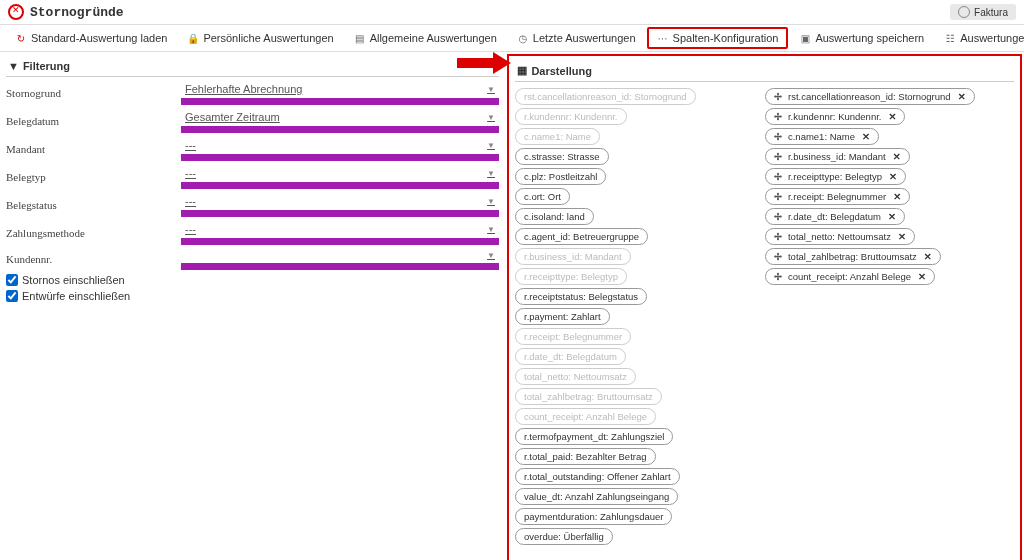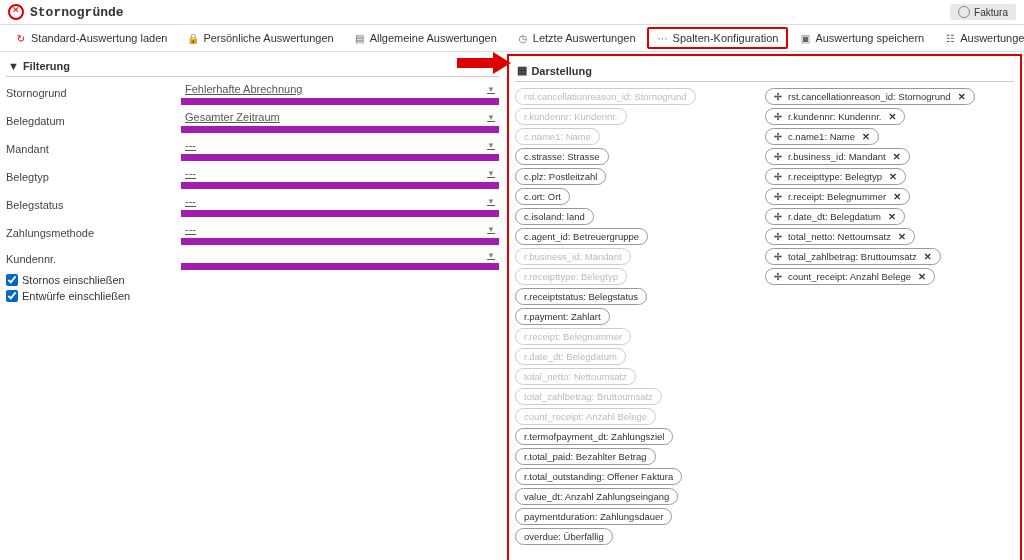--- a/index.html
+++ b/index.html
@@ -20,7 +20,7 @@
   .right-panel { flex: 1; padding: 4px 6px; border: 2px solid #d00; margin: 2px; position: relative; }
   .panel-title { font-weight: bold; padding: 4px 2px; border-bottom: 1px solid #ccc; display: flex; align-items: center; gap: 4px; }
   .filter-row { display: flex; align-items: center; margin: 3px 0; }
-  .filter-label { width: 175px; color: #444; }
+  .filter-label { width: 175px; color: #444; font-family: Liberation Serif, serif; }
   .filter-sel { flex: 1; border-bottom: 7px solid #a21caf; padding: 3px 4px; display: flex; justify-content: space-between; align-items: center; color: #555; cursor: pointer; text-decoration: underline; }
   .filter-sel .chev { color: #888; font-size: 8px; }
   .chk-row { display: flex; align-items: center; gap: 4px; margin-top: 4px; }

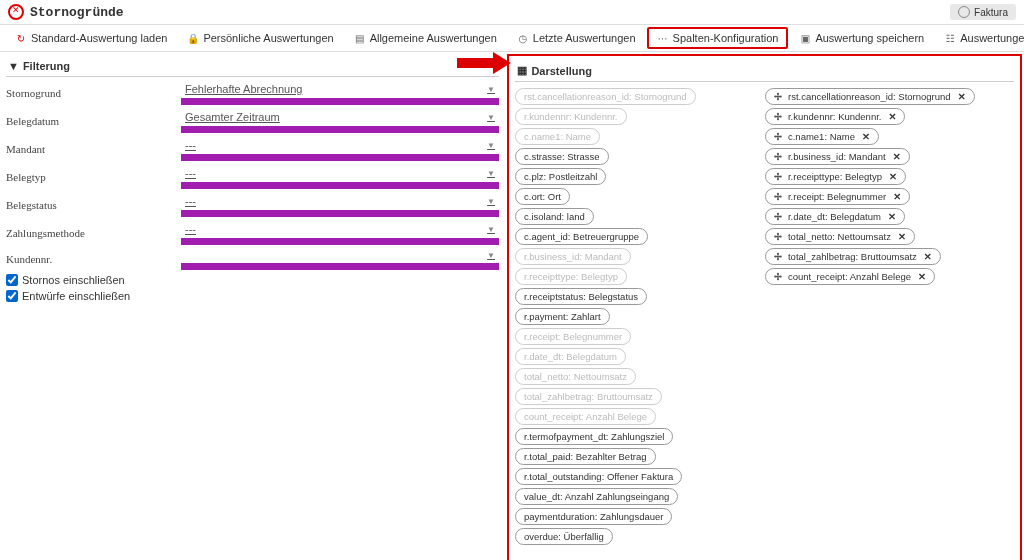--- a/index.html
+++ b/index.html
@@ -182,7 +182,7 @@
           <div class="chip disabled">count_receipt: Anzahl Belege</div>
           <div class="chip">r.termofpayment_dt: Zahlungsziel</div>
           <div class="chip">r.total_paid: Bezahlter Betrag</div>
-          <div class="chip">r.total_outstanding: Offener Faktura</div>
+          <div class="chip">r.total_outstanding: Offener Zahlart</div>
           <div class="chip">value_dt: Anzahl Zahlungseingang</div>
           <div class="chip">paymentduration: Zahlungsdauer</div>
           <div class="chip">overdue: Überfällig</div>

